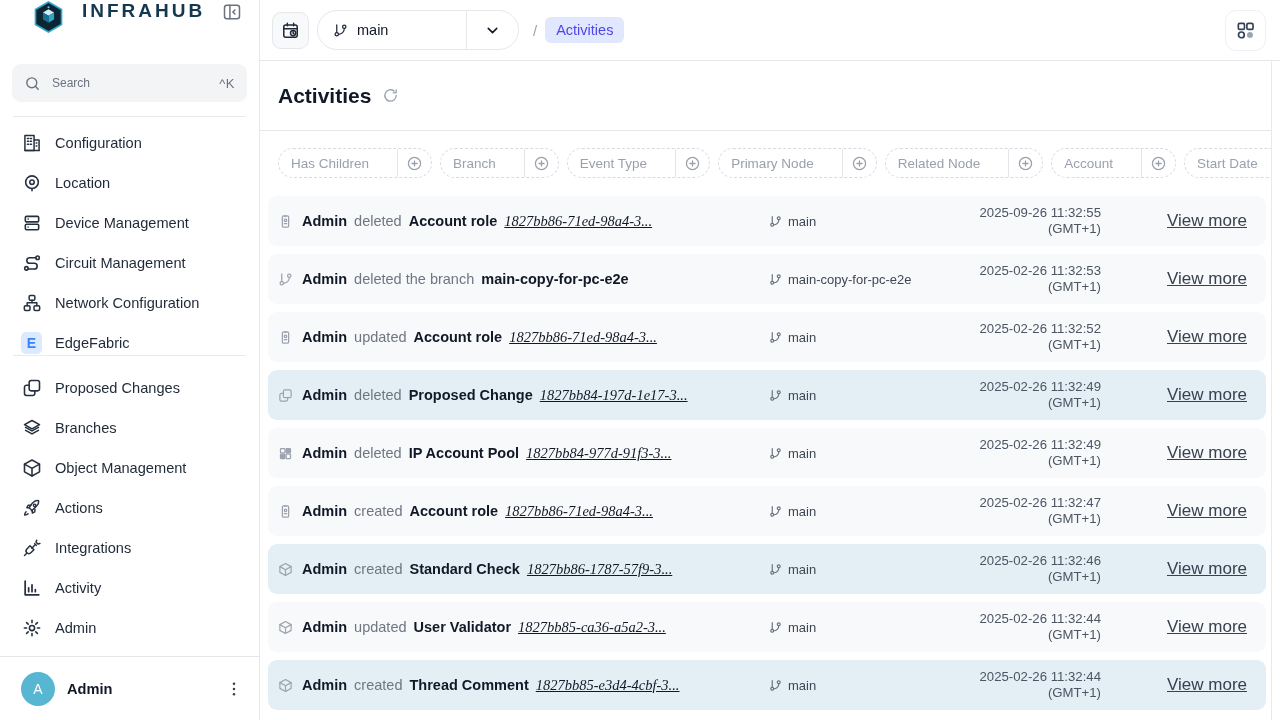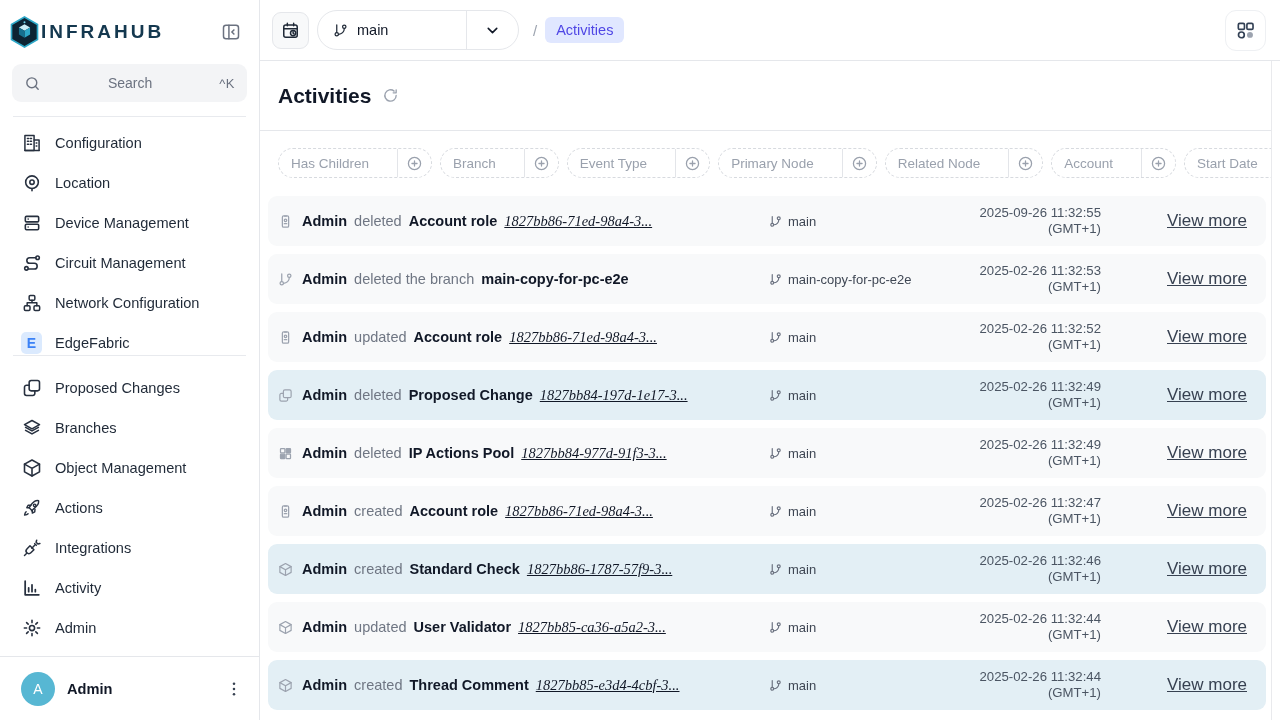--- a/index.html
+++ b/index.html
@@ -13,7 +13,7 @@
 
   
   .sidebar { width:260px; min-width:260px; border-right:1px solid #e5e7eb; display:flex; flex-direction:column; background:#fff; }
-  .logo-row { height:64px; display:flex; align-items:center; padding:0 14px 0 8px; gap:0; }
+  .logo-row { height:64px; display:flex; align-items:flex-start; padding:0 14px 0 32px; gap:17px; }
   .logo-mark { width:33px; height:34px; flex:none; }
   .brand { font-weight:800; letter-spacing:3px; font-size:19px; color:#14384f; flex:1; white-space:nowrap; }
   .collapse-btn { width:24px; height:24px; color:#6b7280; background:none; border:0; padding:0; cursor:pointer; display:flex; align-items:center; }

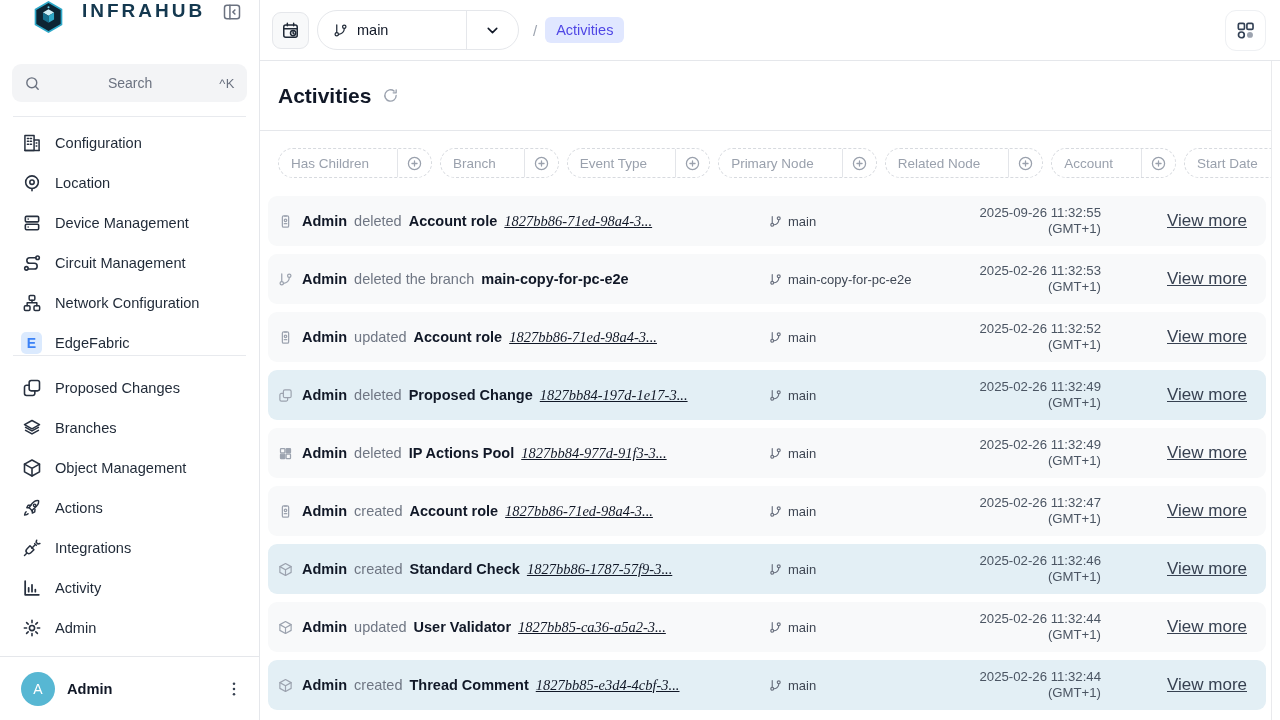--- a/index.html
+++ b/index.html
@@ -21,7 +21,7 @@
 
   .search-box { margin:0 12px 14px; height:38px; background:#f3f4f6; border-radius:9px; display:flex; align-items:center; padding:0 12px; gap:9px; color:#6b7280; }
   .search-box svg { width:17px; height:17px; flex:none; }
-  .search-box input { border:0; background:transparent; outline:0; font-size:14px; flex:1; min-width:0; color:#0f766e; font-family:"Liberation Sans",sans-serif;text-align:center; }
+  .search-box input { border:0; background:transparent; outline:0; font-size:12px; flex:1; min-width:0; color:#0f766e; font-family:"Liberation Sans",sans-serif; }
   .search-box input::placeholder { color:#6b7280; opacity:1; }
   .kbd { color:#6b7280; font-size:13px; letter-spacing:0.5px; }
 

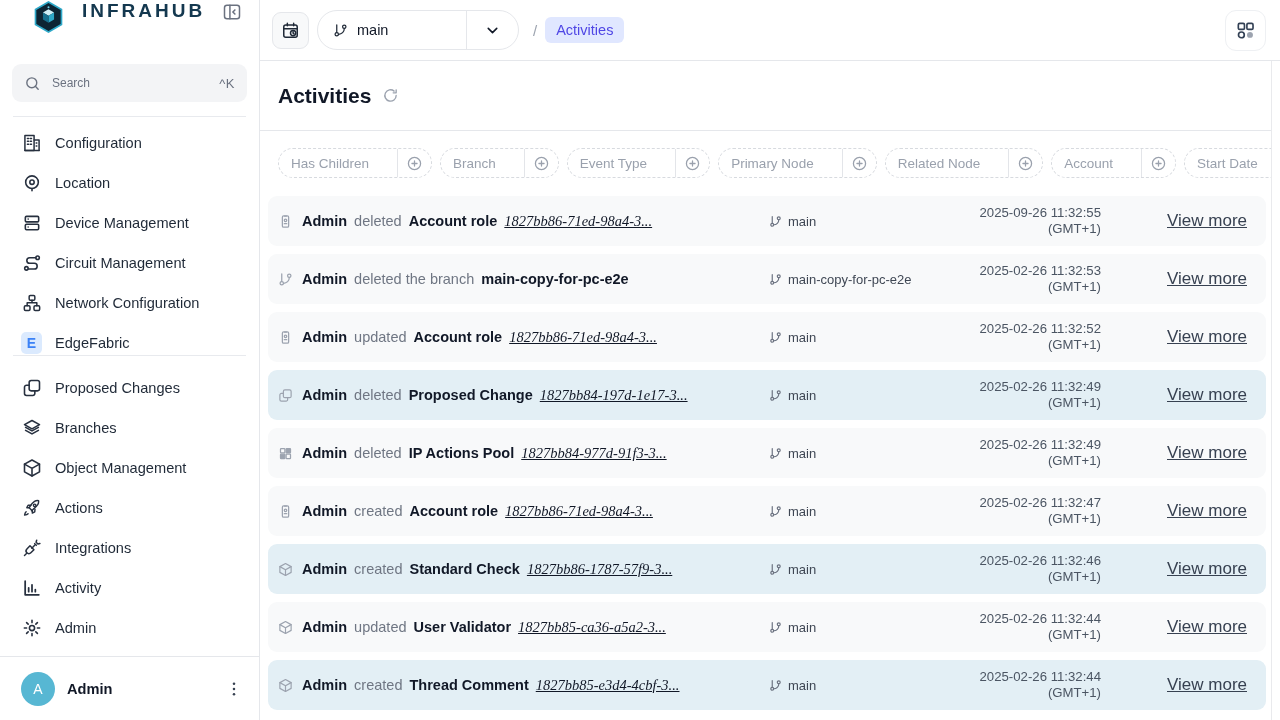--- a/index.html
+++ b/index.html
@@ -547,7 +547,7 @@
           <div class="row-main">
             <span class="actor">Admin</span>
             <span class="action">deleted</span>
-            <span class="otype">IP Actions Pool</span>
+            <span class="otype">IP Account Pool</span>
             <a class="oid">1827bb84-977d-91f3-3...</a>
           </div>
           <div class="row-branch">

